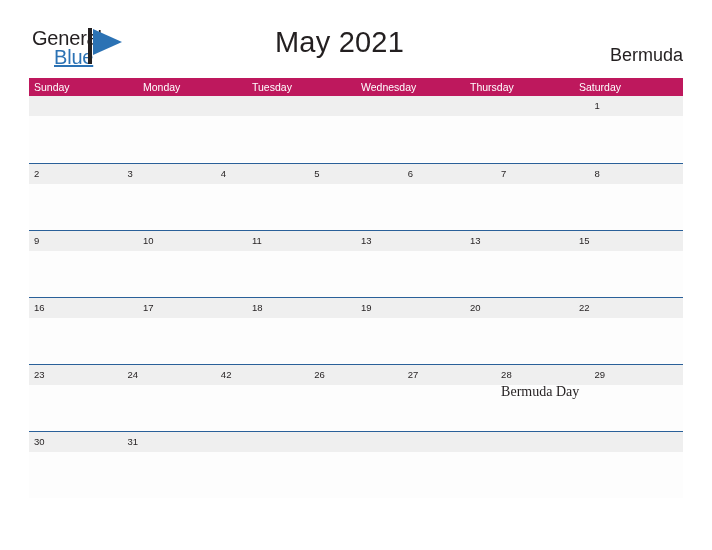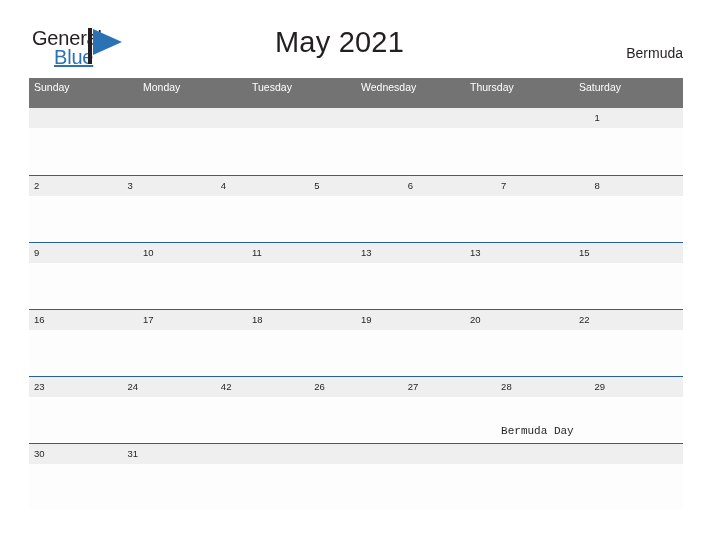--- a/index.html
+++ b/index.html
@@ -80,7 +80,7 @@
     position: absolute;
     right: 29px;
     top: 45px;
-    font-size: 14px;
+    font-size: 18px;
     color: #231f20;
     font-family: "Liberation Sans", sans-serif;
   }

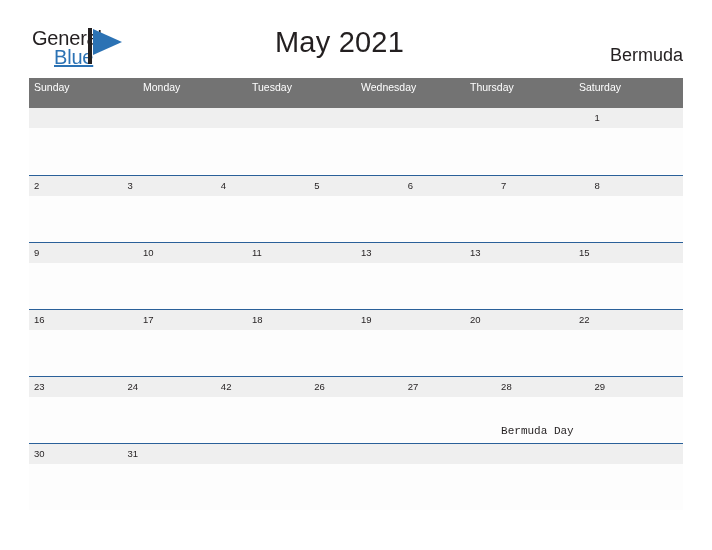--- a/index.html
+++ b/index.html
@@ -95,8 +95,8 @@
   .weekday-row {
     display: flex;
     width: 100%;
-    height: 30px;
-    background: #737373;
+    height: 18px;
+    background: #be185d;
   }
   .weekday-cell {
     flex: 1 1 0;

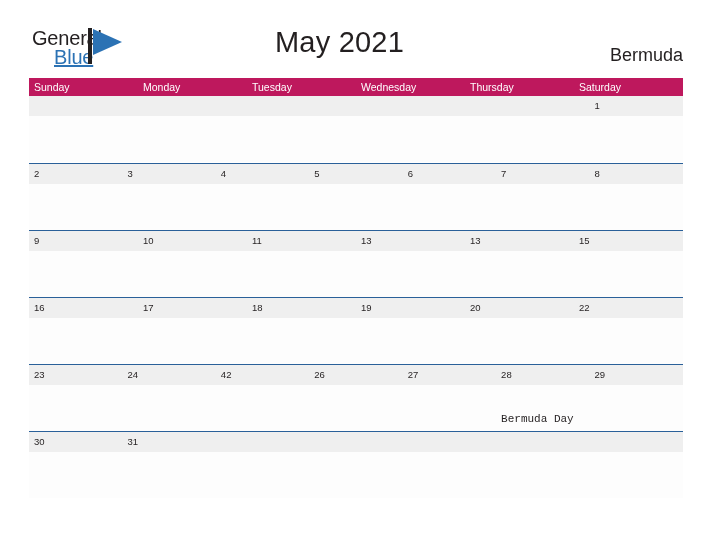--- a/index.html
+++ b/index.html
@@ -143,14 +143,13 @@
   }
   .day-evt-cell {
     flex: 1 1 0;
-    font-size: 11px;
+    font-size: 14px;
     color: #231f20;
     padding-left: 5px;
     padding-top: 1px;
     box-sizing: border-box;
-    font-family: Liberation Mono, monospace;
+    font-family: Liberation Serif, serif;
     line-height: 11px;
-    margin-top: 28px;
   }
 </style>
 </head>

